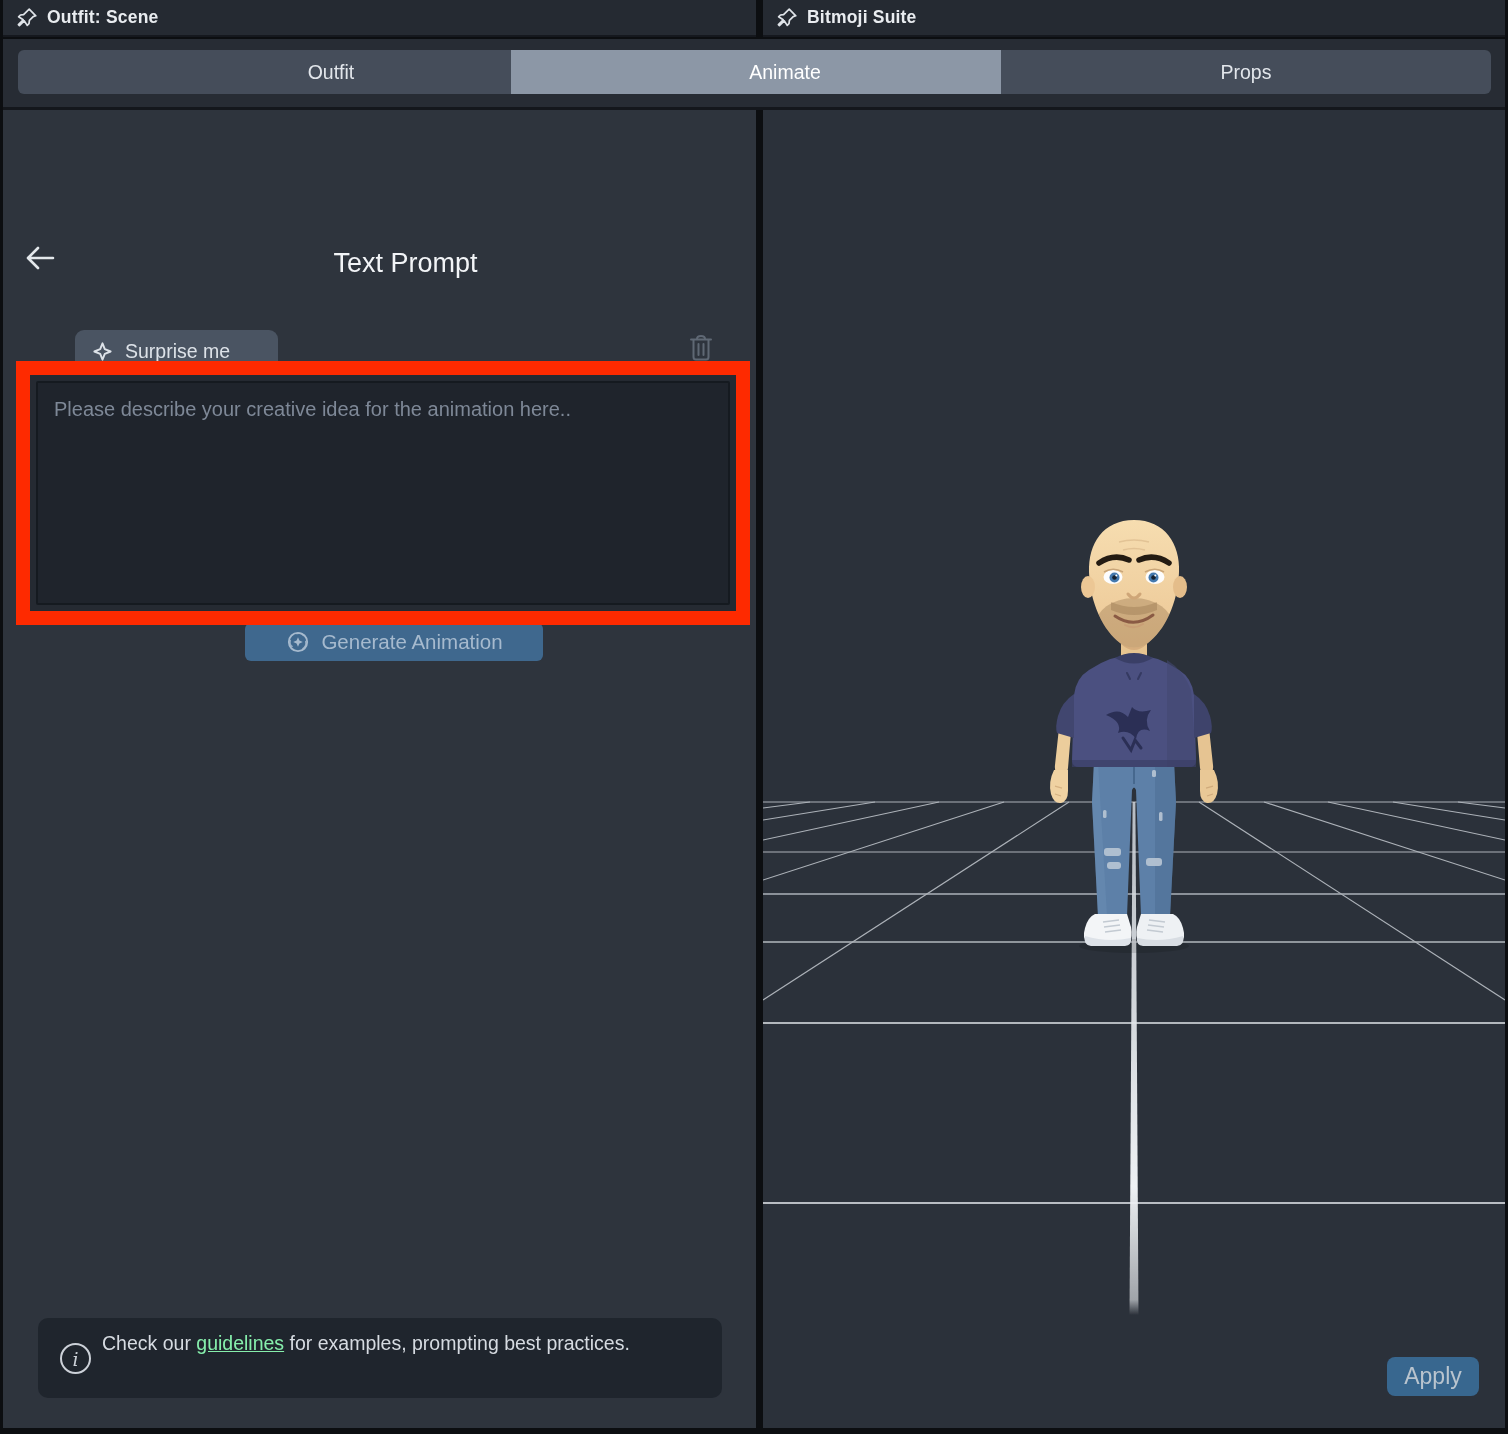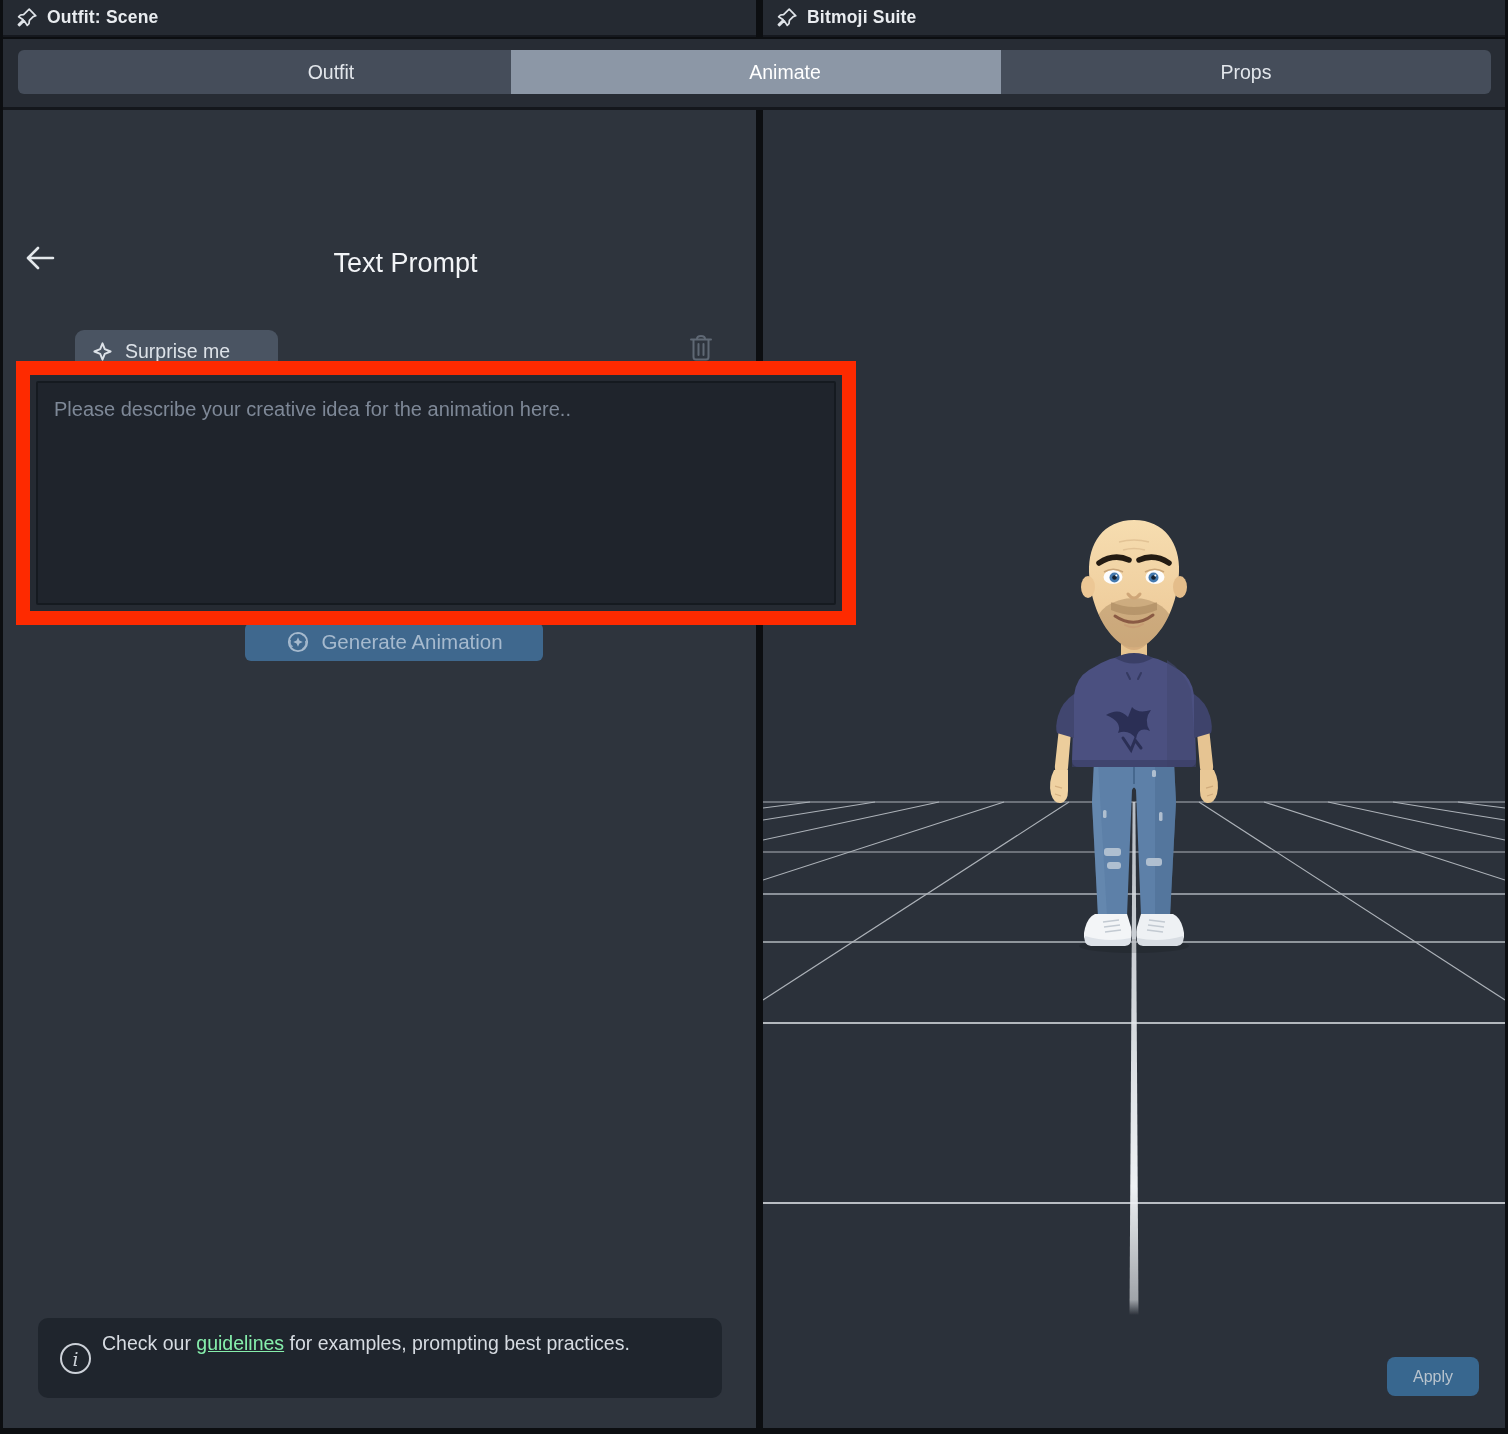--- a/index.html
+++ b/index.html
@@ -54,7 +54,7 @@
   .trash-btn { position:absolute; left:683px; top:221px; width:30px; height:32px; display:flex; align-items:center; justify-content:center; }
 
   .annotation-box {
-    position:absolute; left:13px; top:251px; width:840px; height:264px;
+    position:absolute; left:13px; top:251px; width:734px; height:264px;
     border:14px solid #fe2a00; background:#252a32; z-index:6;
   }
   .annotation-box .prompt-textarea {

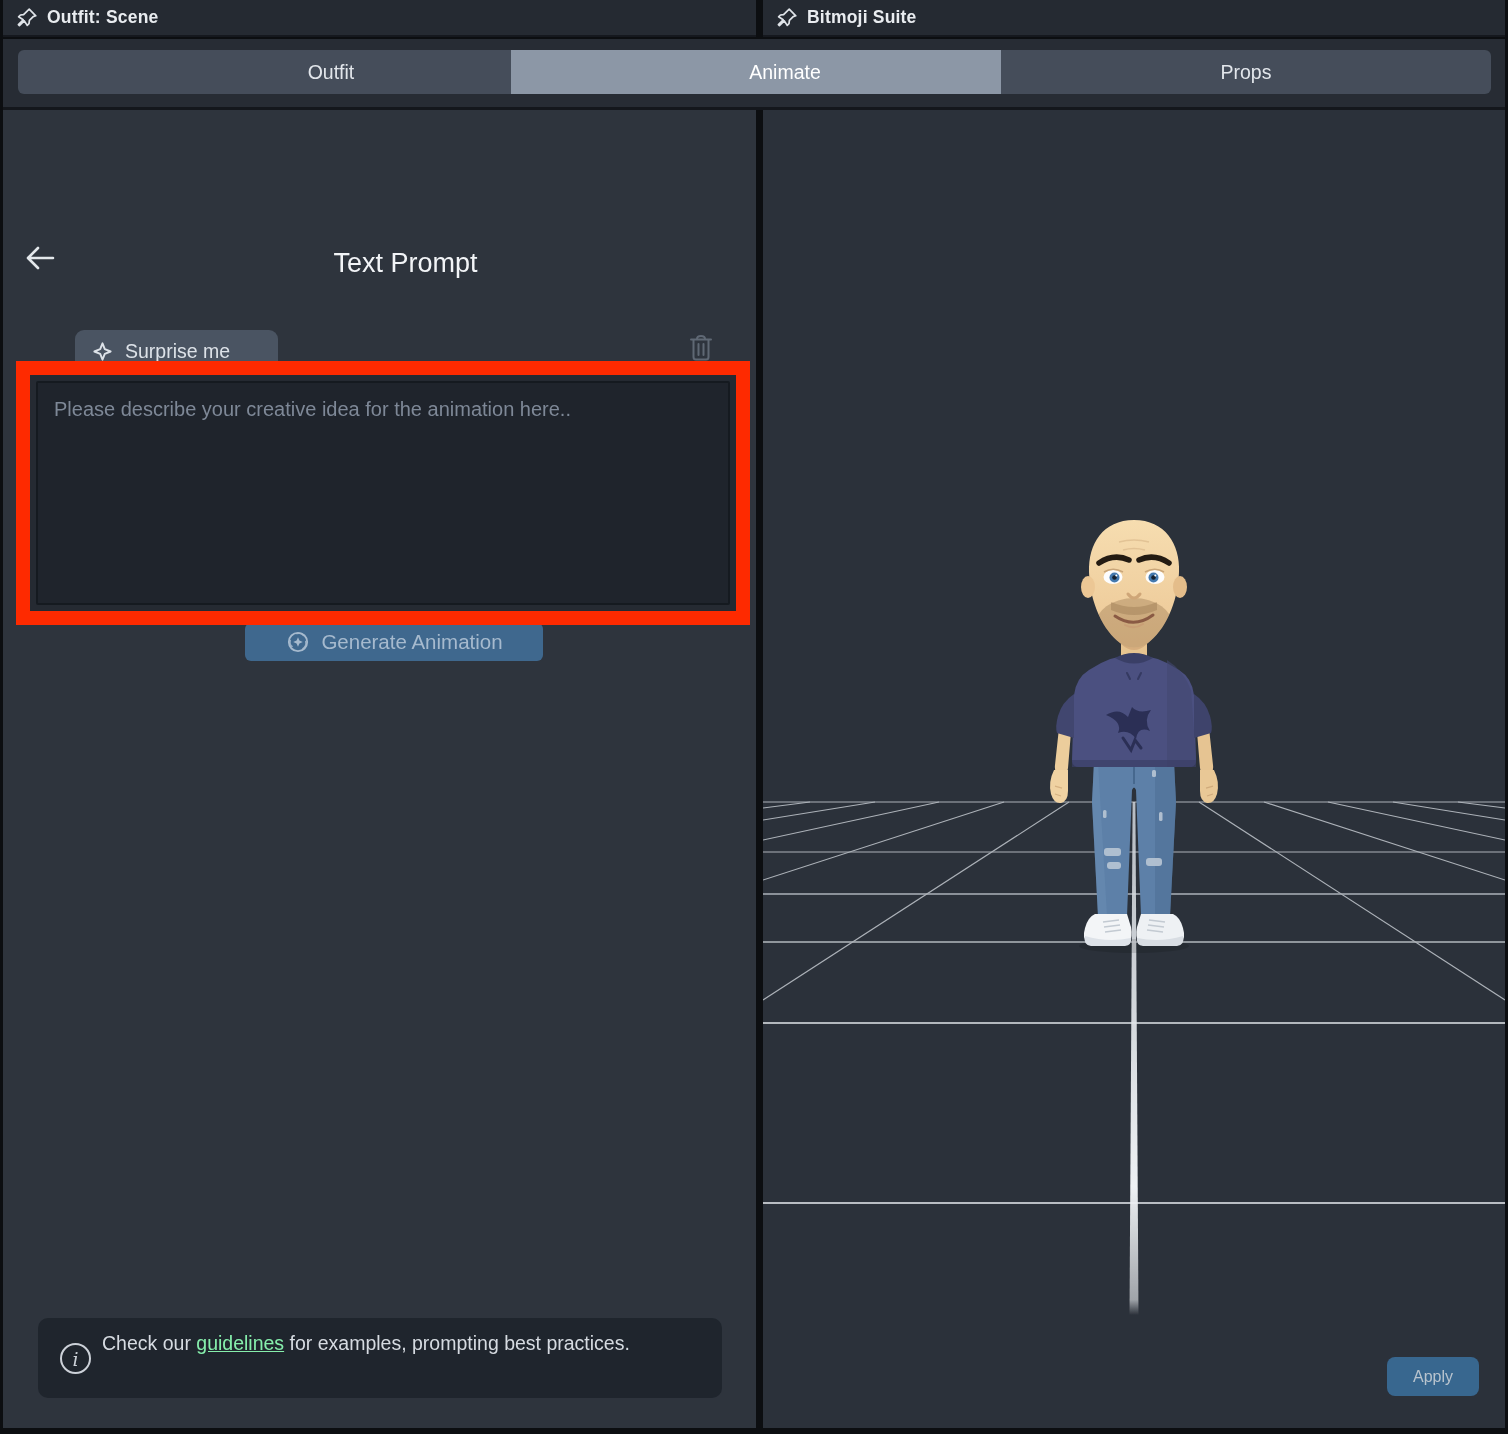--- a/index.html
+++ b/index.html
@@ -94,7 +94,7 @@
     position:absolute; left:624px; top:1247px; width:92px; height:39px;
     background:#38678f; border-radius:8px;
     display:flex; align-items:center; justify-content:center;
-    color:#b9c4ce; font-size:16px;
+    color:#b9c4ce; font-size:23px;
   }
 </style>
 </head>

